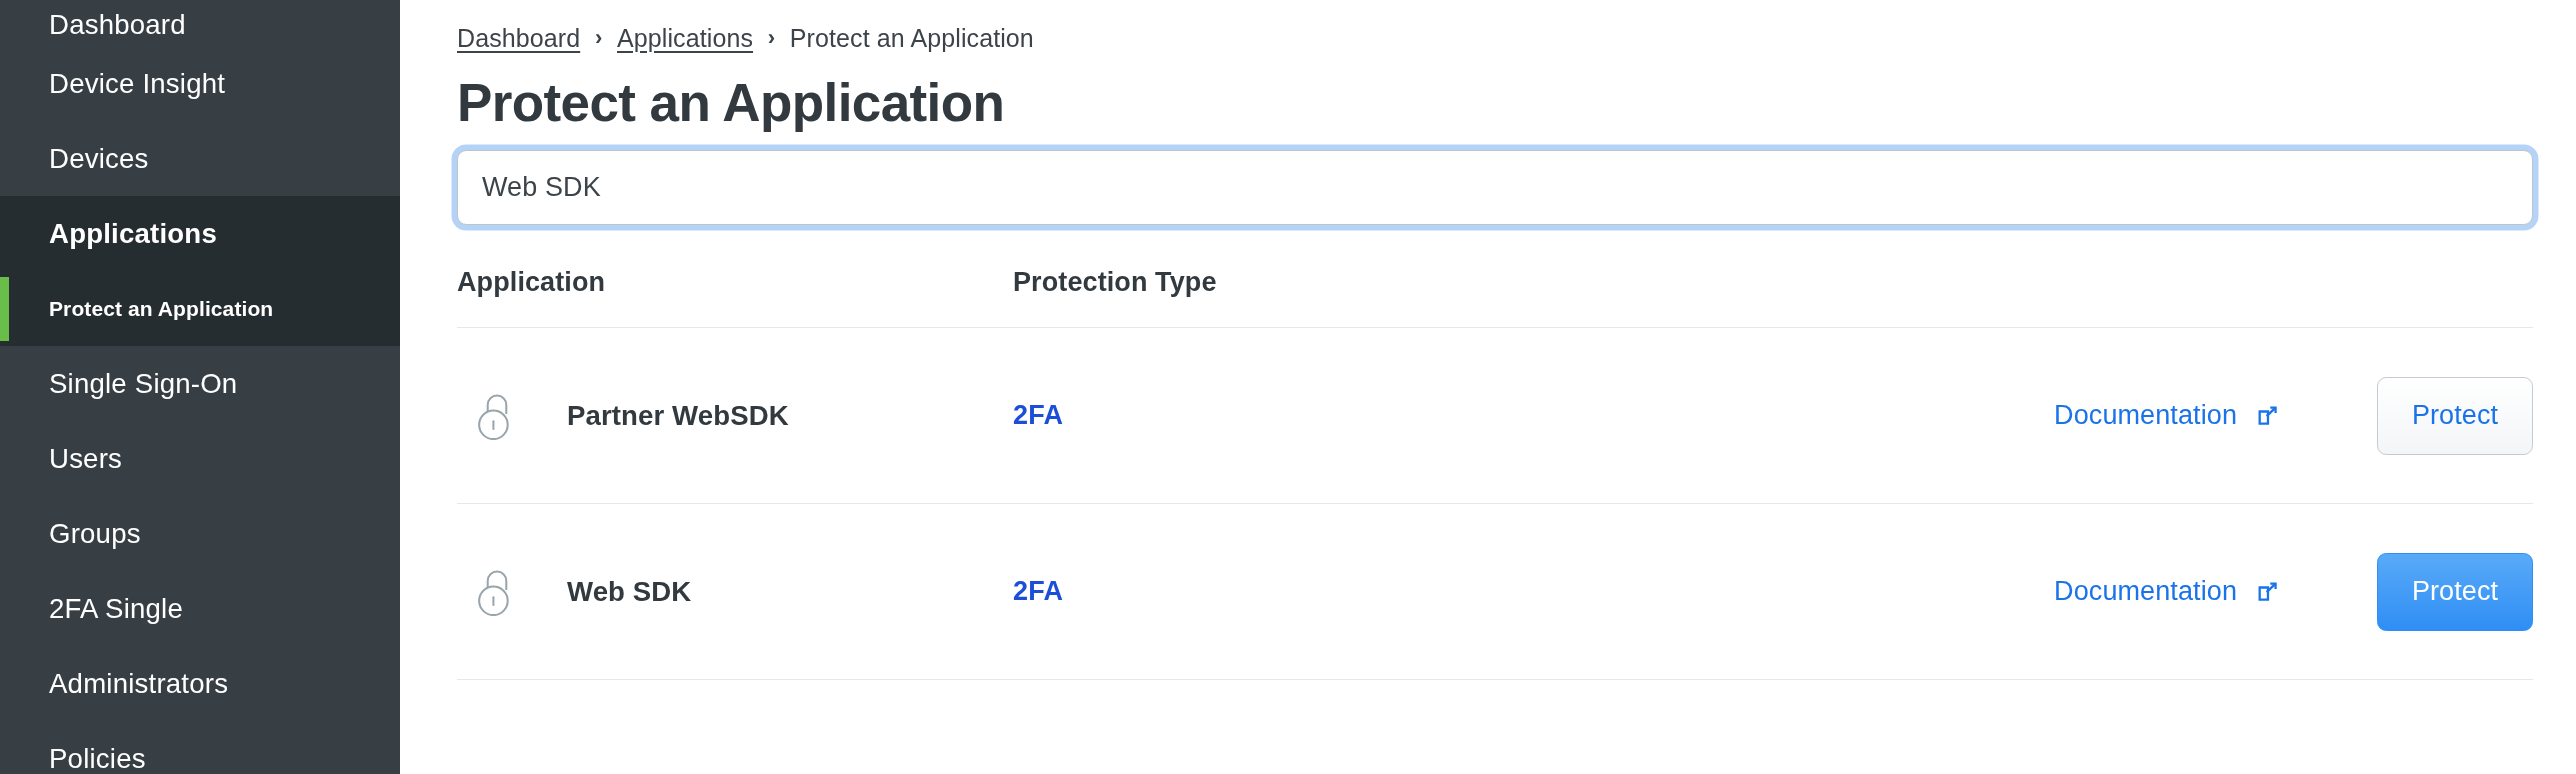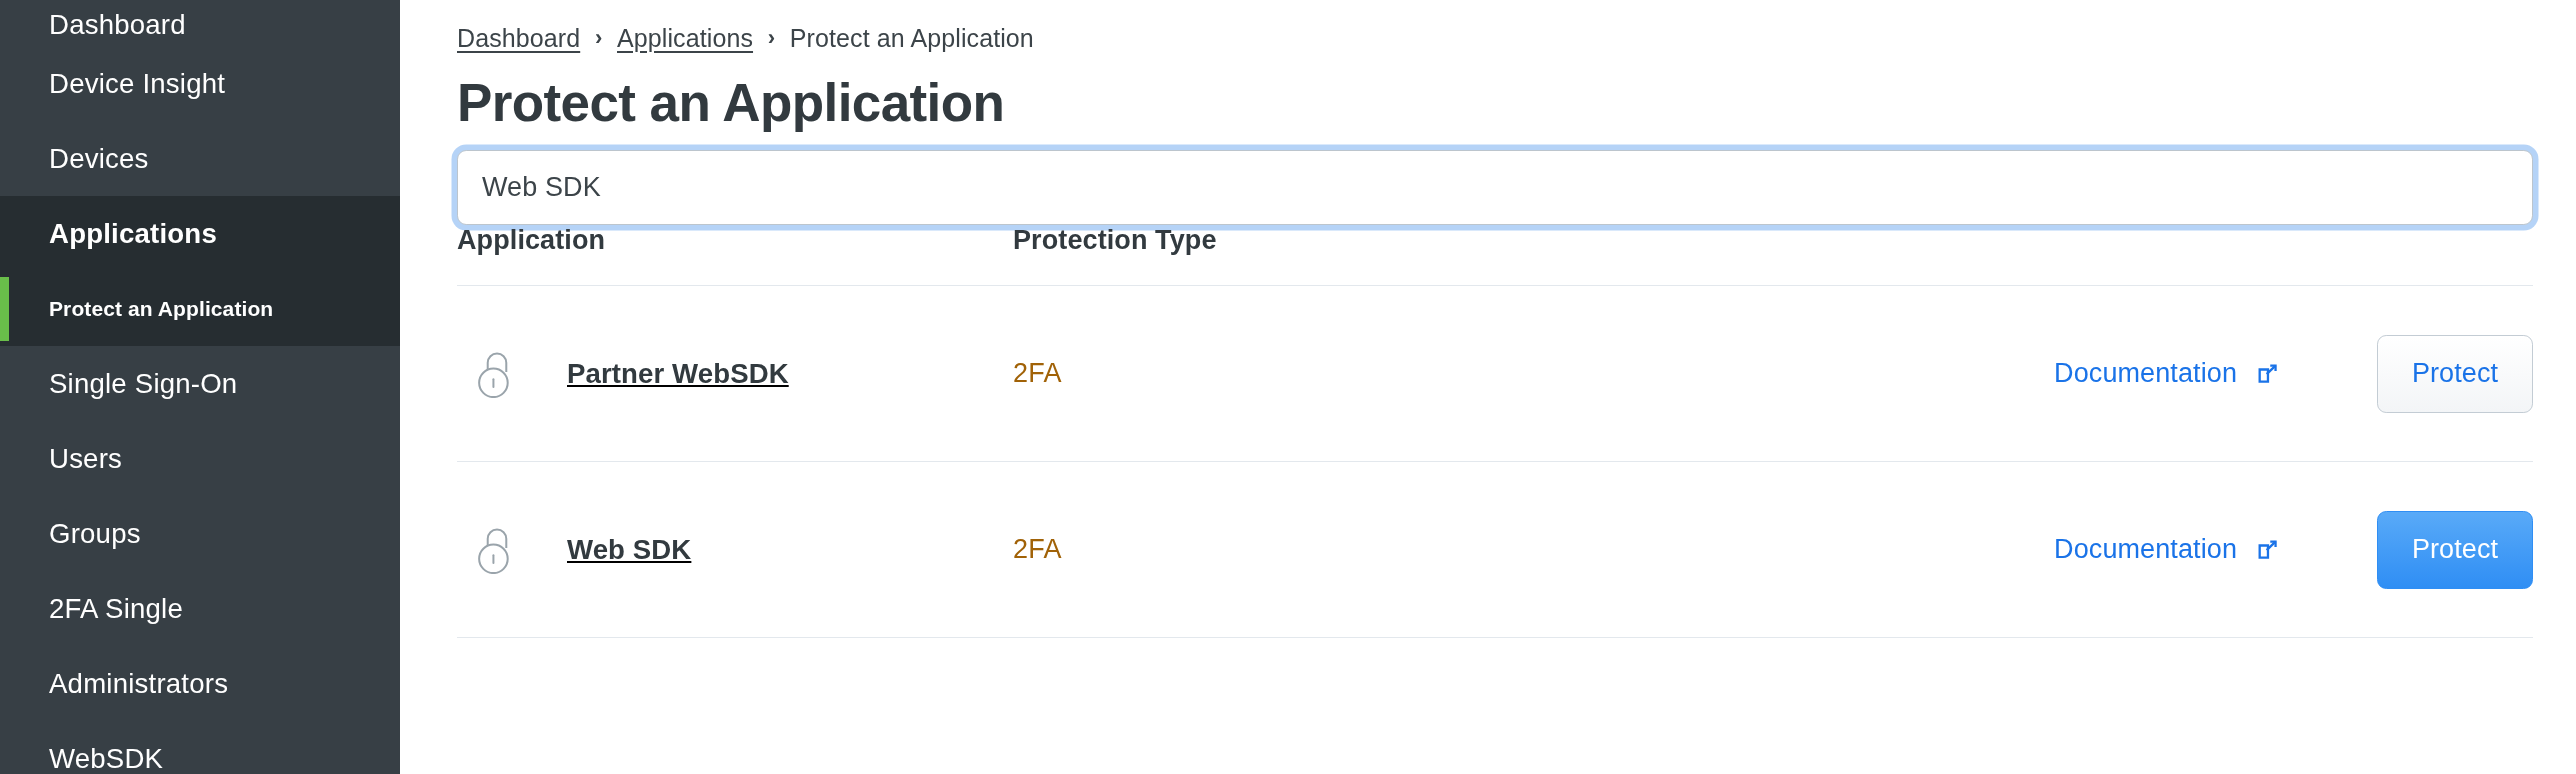--- a/index.html
+++ b/index.html
@@ -167,6 +167,7 @@
 
   
   .table {
+    margin-top: 42px;
     width: 2076px;
   }
   .thead {

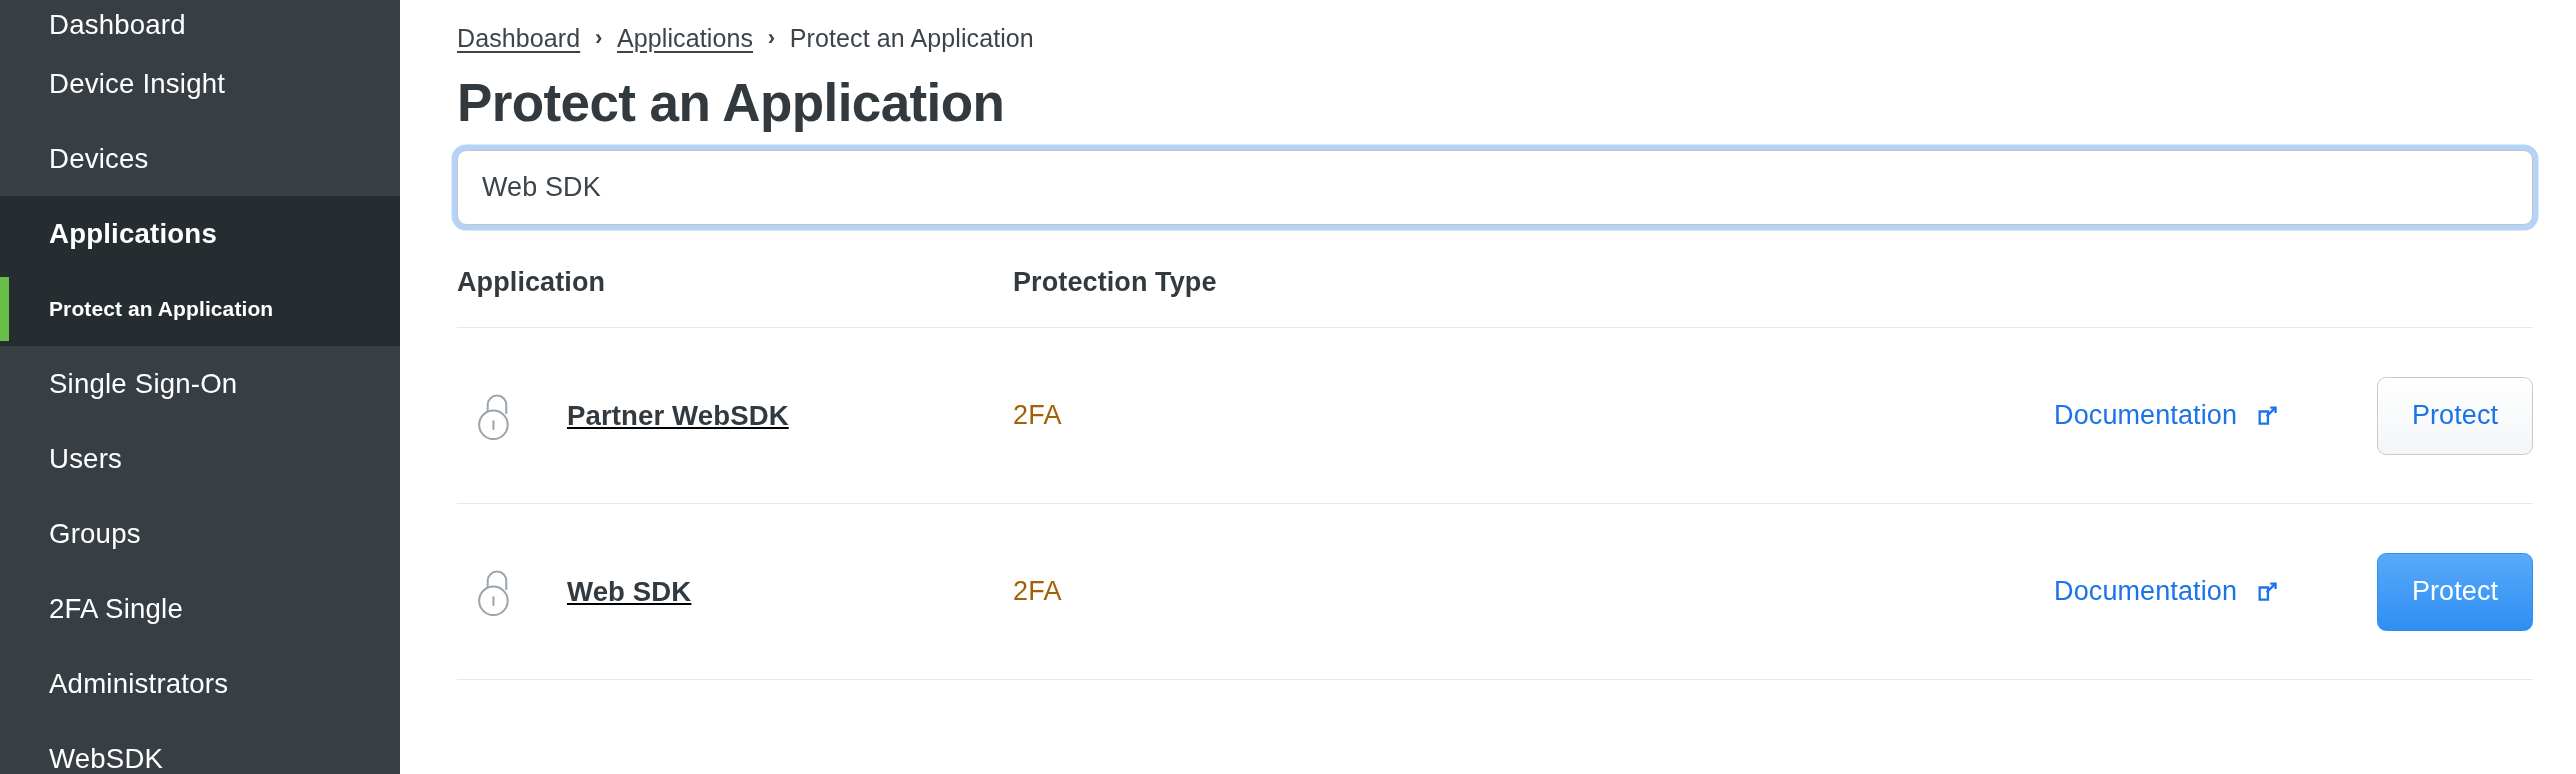--- a/index.html
+++ b/index.html
@@ -197,7 +197,6 @@
     width: 556px;
     display: flex;
     align-items: center;
-    text-decoration: underline;
   }
   .lock-icon {
     width: 40px;

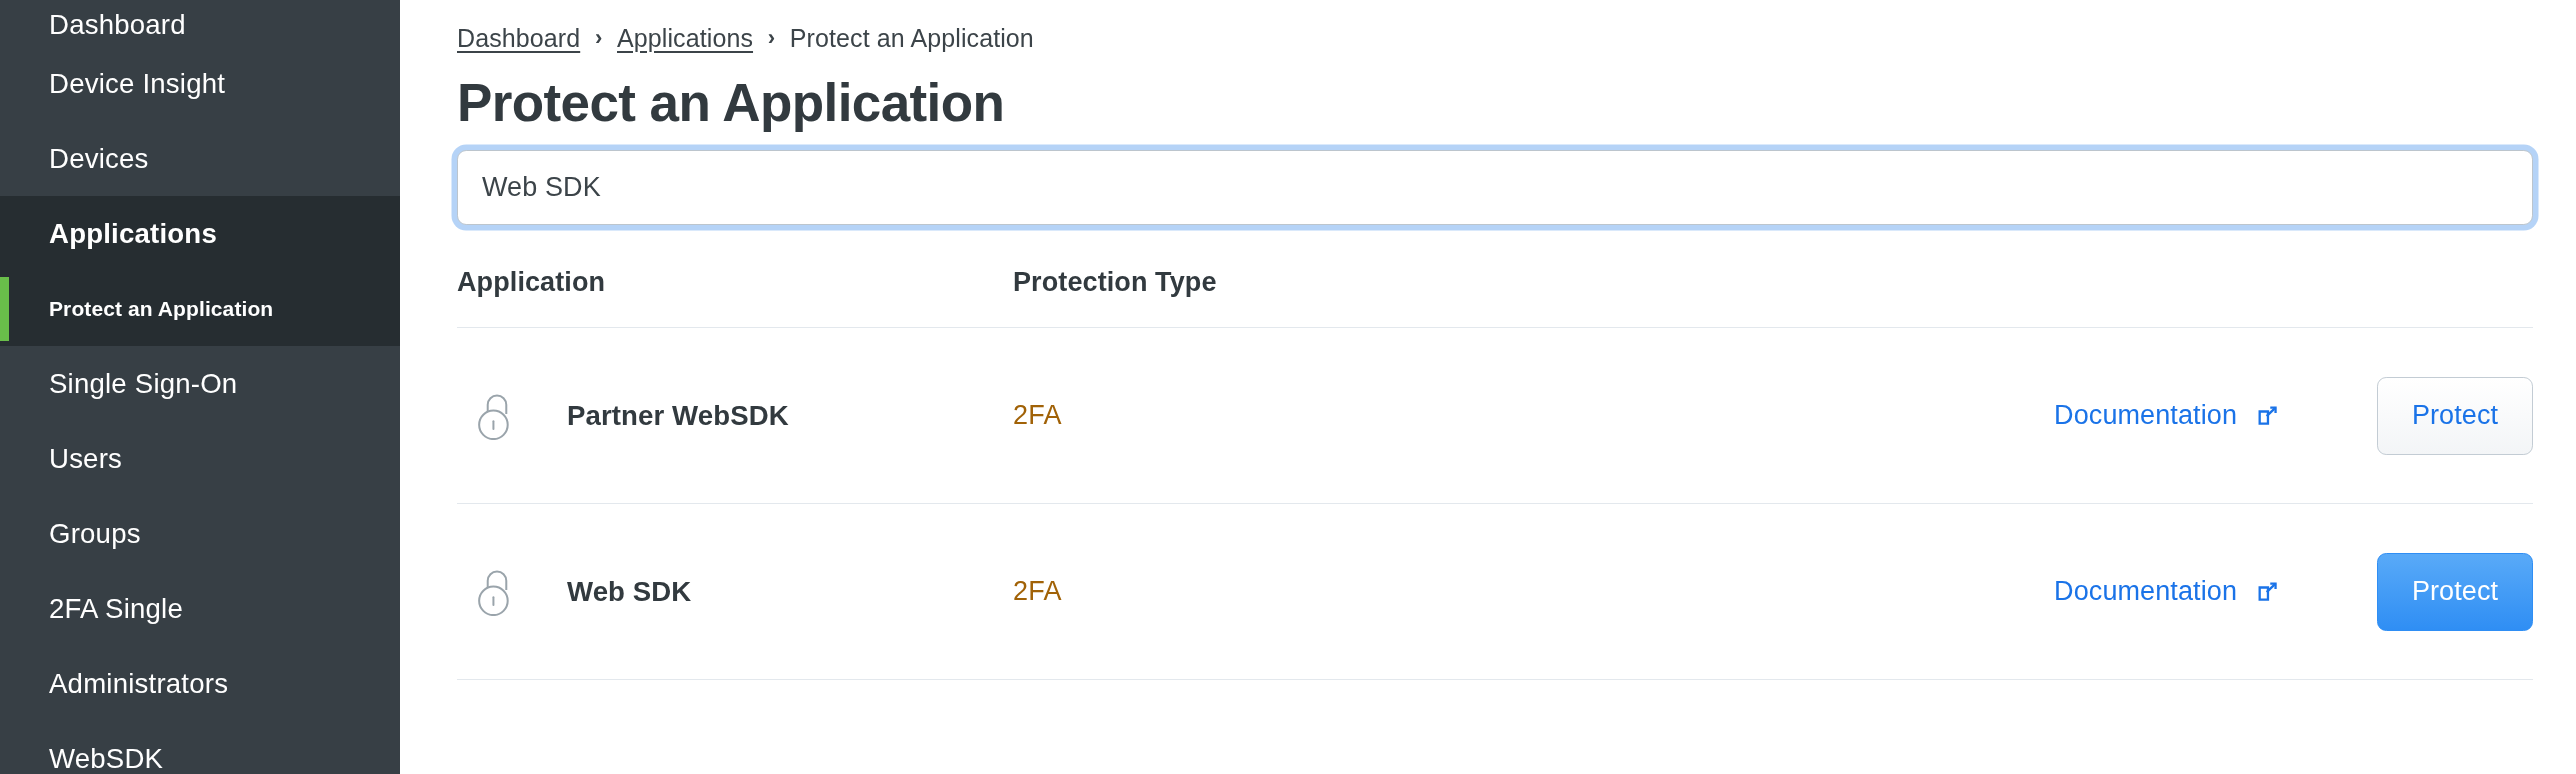--- a/index.html
+++ b/index.html
@@ -214,8 +214,8 @@
   .cell-type {
     width: 570px;
     font-size: 27px;
-    font-weight: 400;
-    color: #a16207;
+    font-weight: 700;
+    color: #1d4ed8;
     letter-spacing: 0.2px;
   }
   .cell-doc {

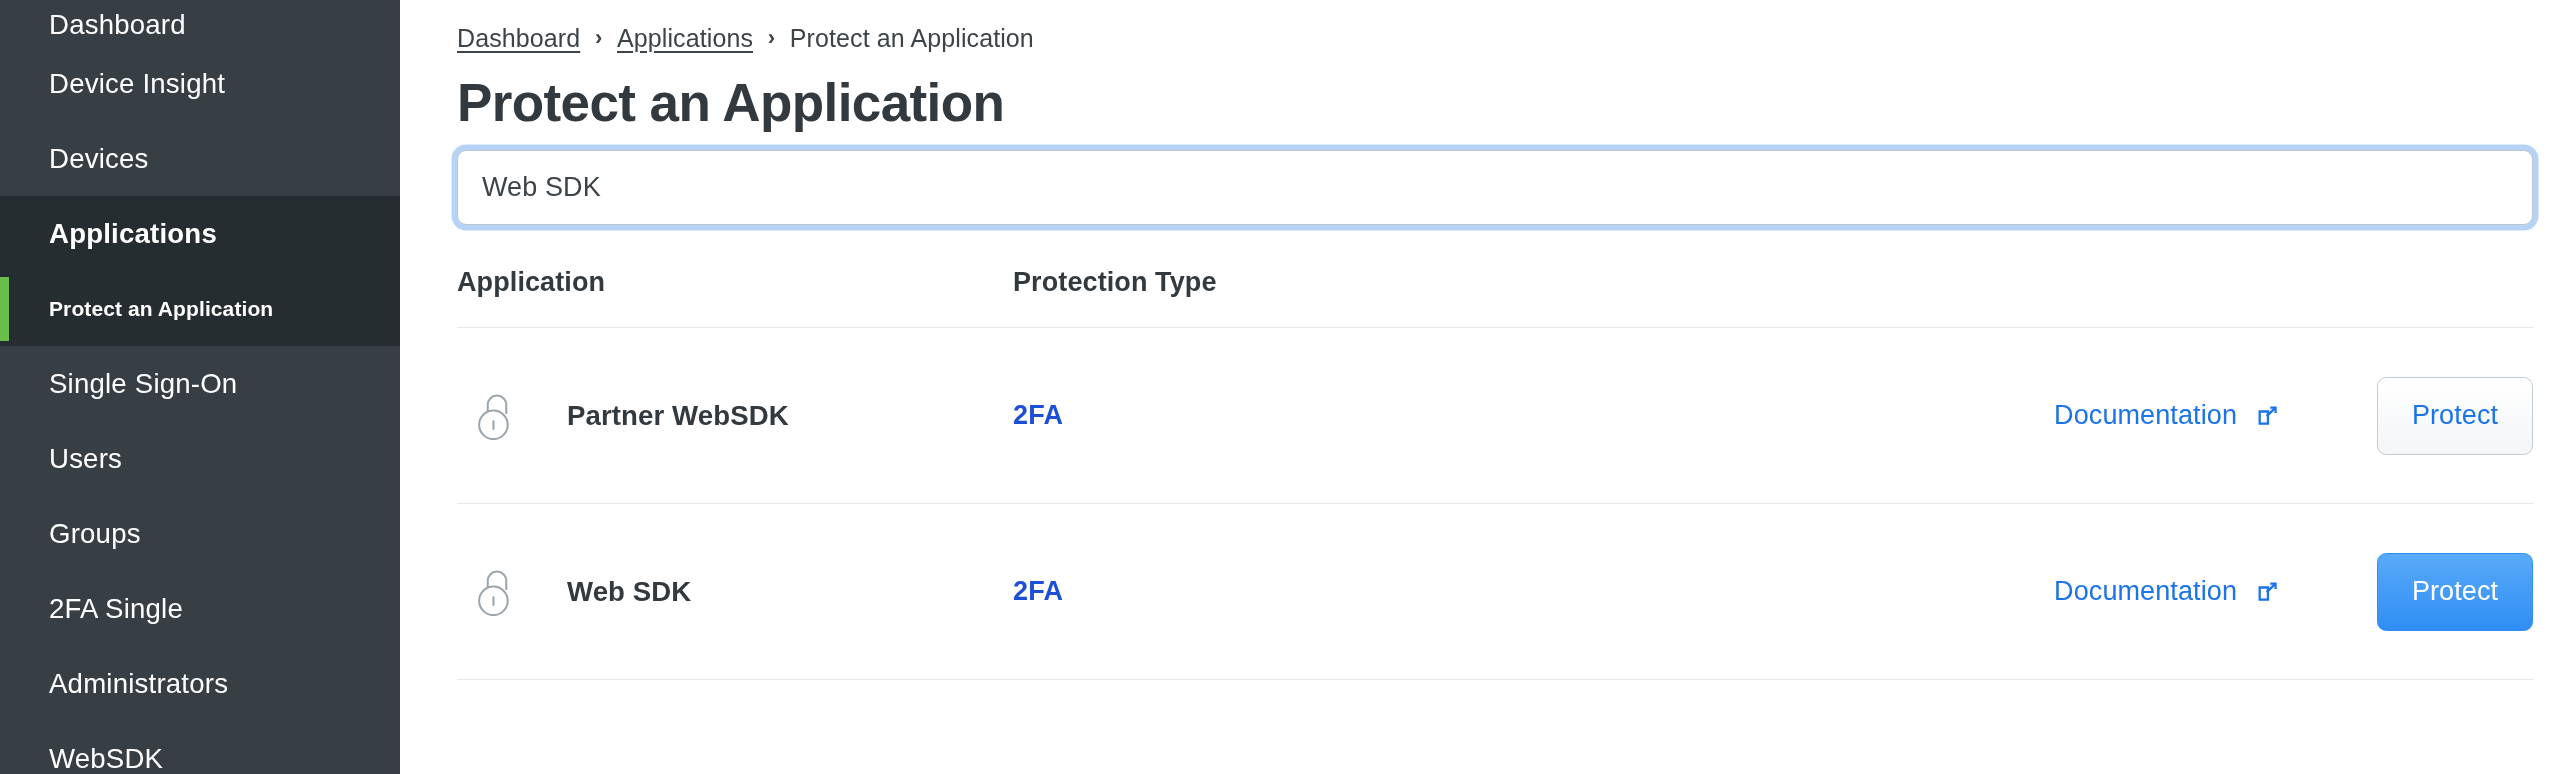--- a/index.html
+++ b/index.html
@@ -307,7 +307,7 @@
         <span>Administrators</span>
       </li>
       <li class="nav-item">
-        <span>WebSDK</span>
+        <span>Policies</span>
       </li>
     </ul>
   </nav>

